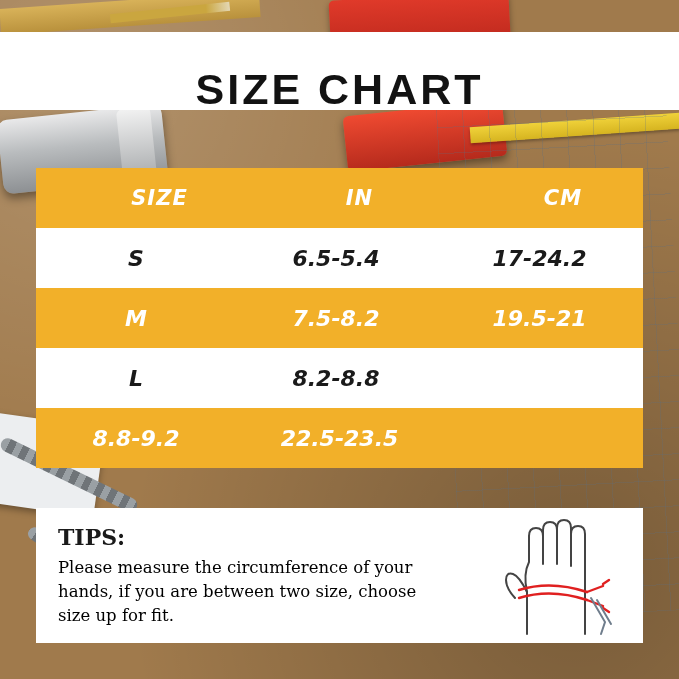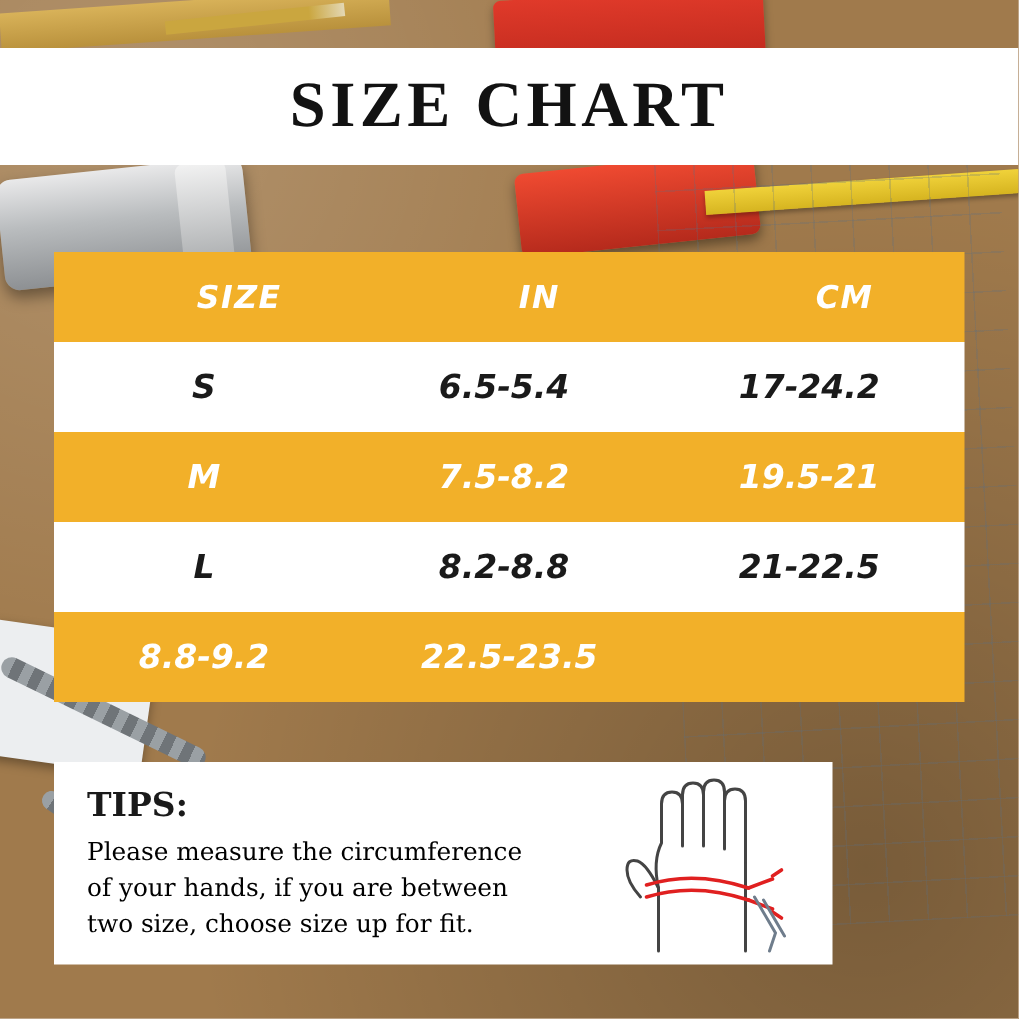--- a/index.html
+++ b/index.html
@@ -124,7 +124,8 @@
     letter-spacing: 3px;
     color: #121212;
     line-height: 78px;
-    font-family: Liberation Serif, serif;
+    font-family: Liberation Sans, sans-serif;
+    margin-top: 18px;
   }
 
   

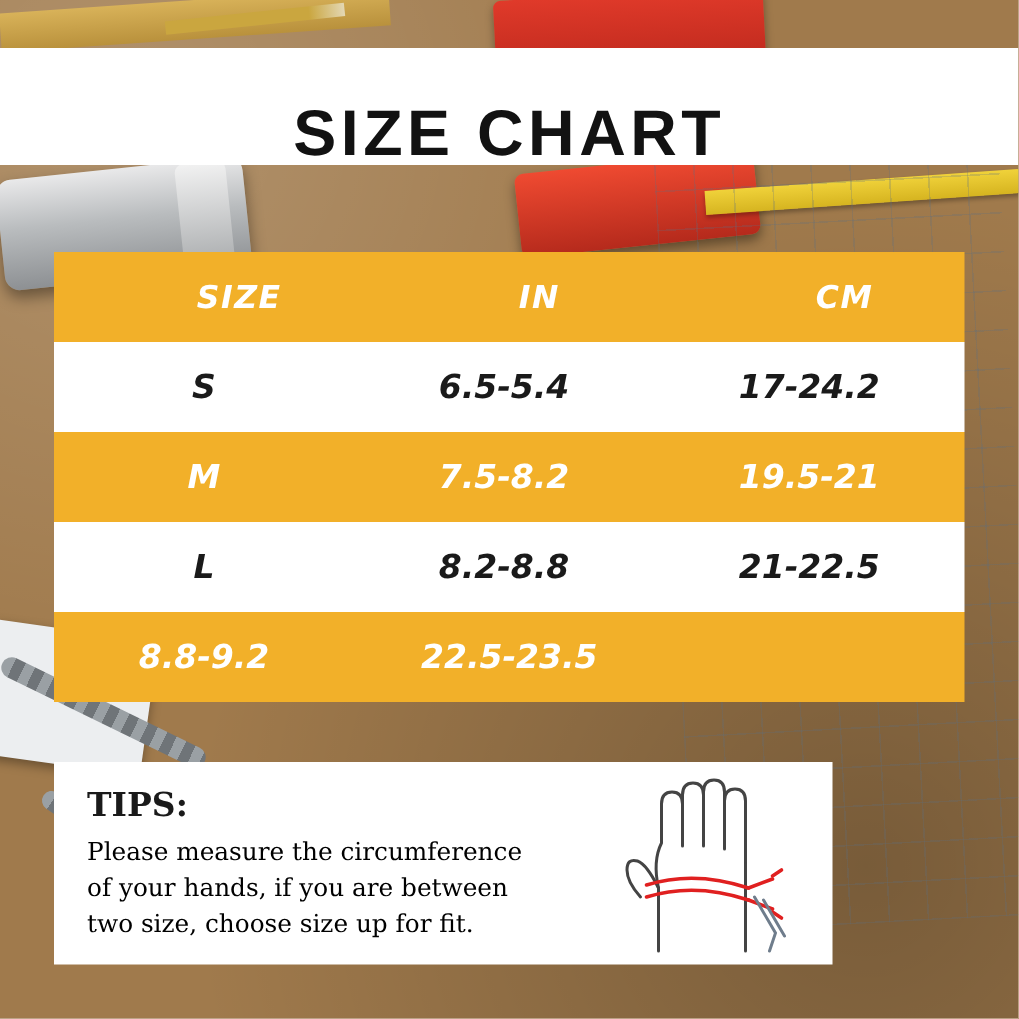--- a/index.html
+++ b/index.html
@@ -231,7 +231,6 @@
     <div class="row white">
       <div class="cell c-size">L</div>
       <div class="cell c-in">8.2-8.8</div>
-      <div class="cell c-cm">21-22.5</div>
     </div>
 
     <div class="row amber">

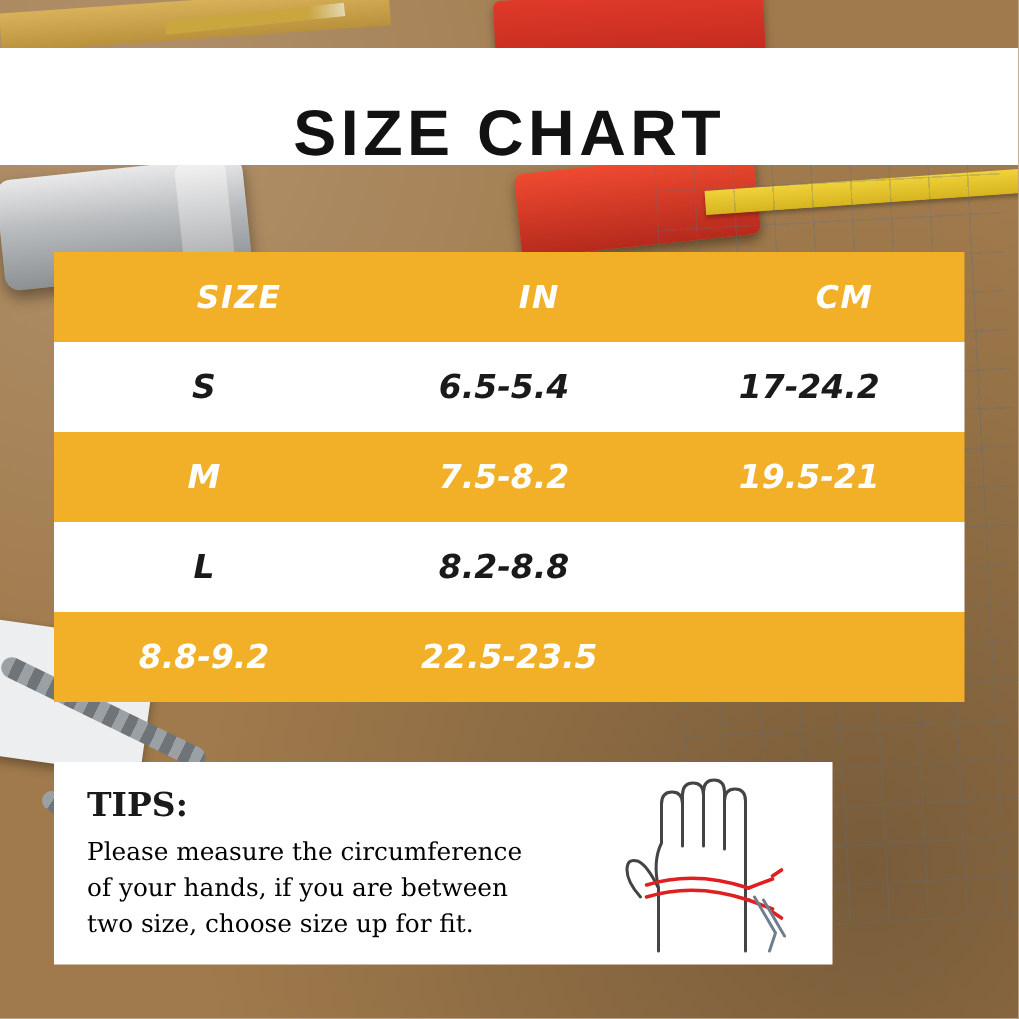--- a/index.html
+++ b/index.html
@@ -158,7 +158,7 @@
   .tips {
     position: absolute;
     left: 36px; top: 508px;
-    width: 519px; height: 135px;
+    width: 607px; height: 135px;
     background: #ffffff;
     display: flex;
     overflow: hidden;

